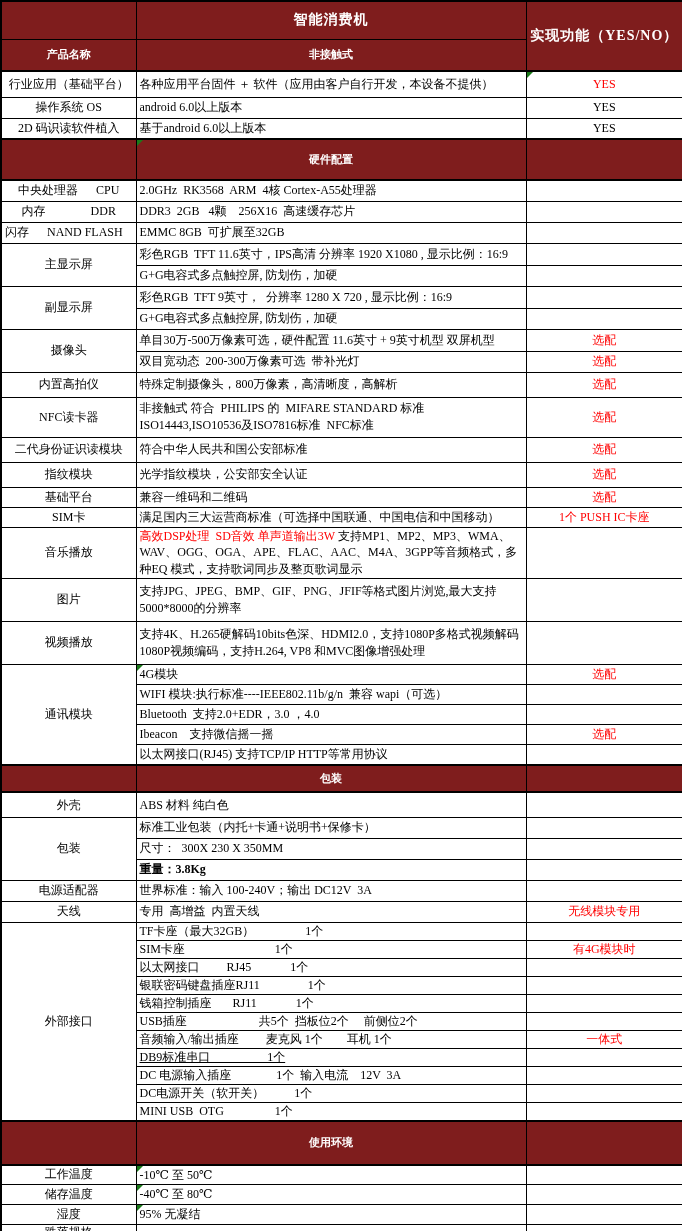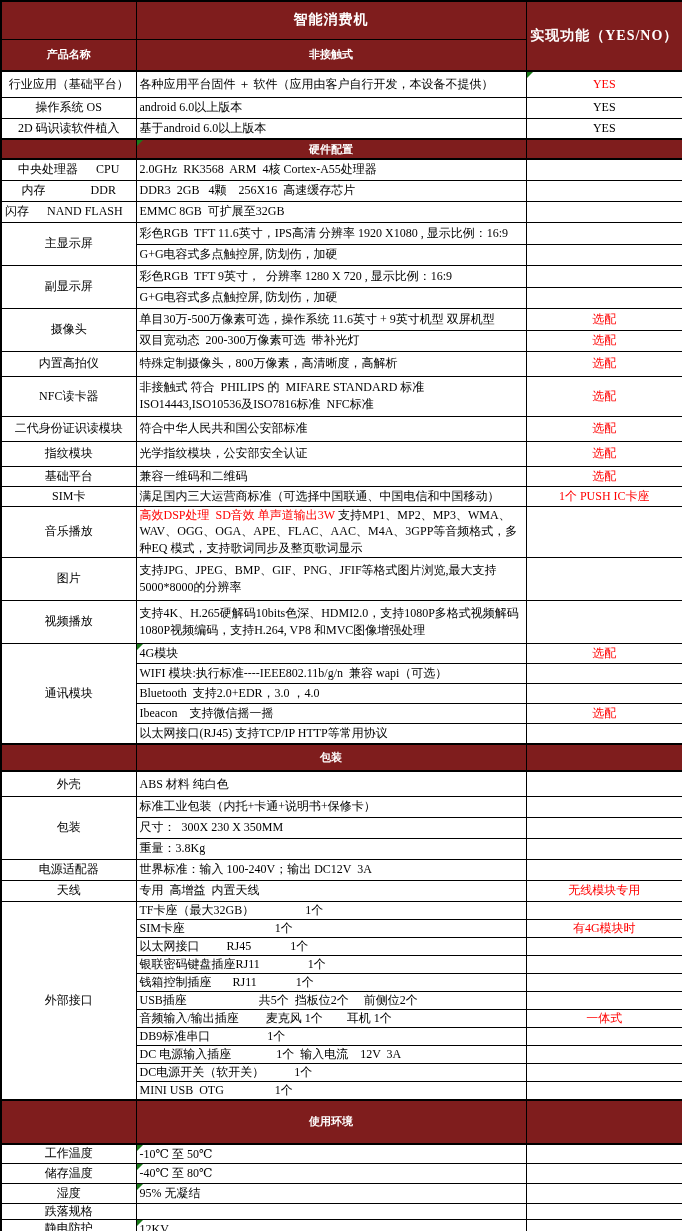--- a/index.html
+++ b/index.html
@@ -76,7 +76,7 @@
           <td class="desc">基于android 6.0以上版本</td>
           <td class="status">YES</td>
         </tr>
-        <tr style="height: 20px; padding-left: 28px;">
+        <tr style="height: 41px; padding-left: 28px;">
           <td class="band section-cell"></td>
           <td class="band section-cell sub-cell"><span class="tri"></span>硬件配置</td>
           <td class="band section-cell"></td>

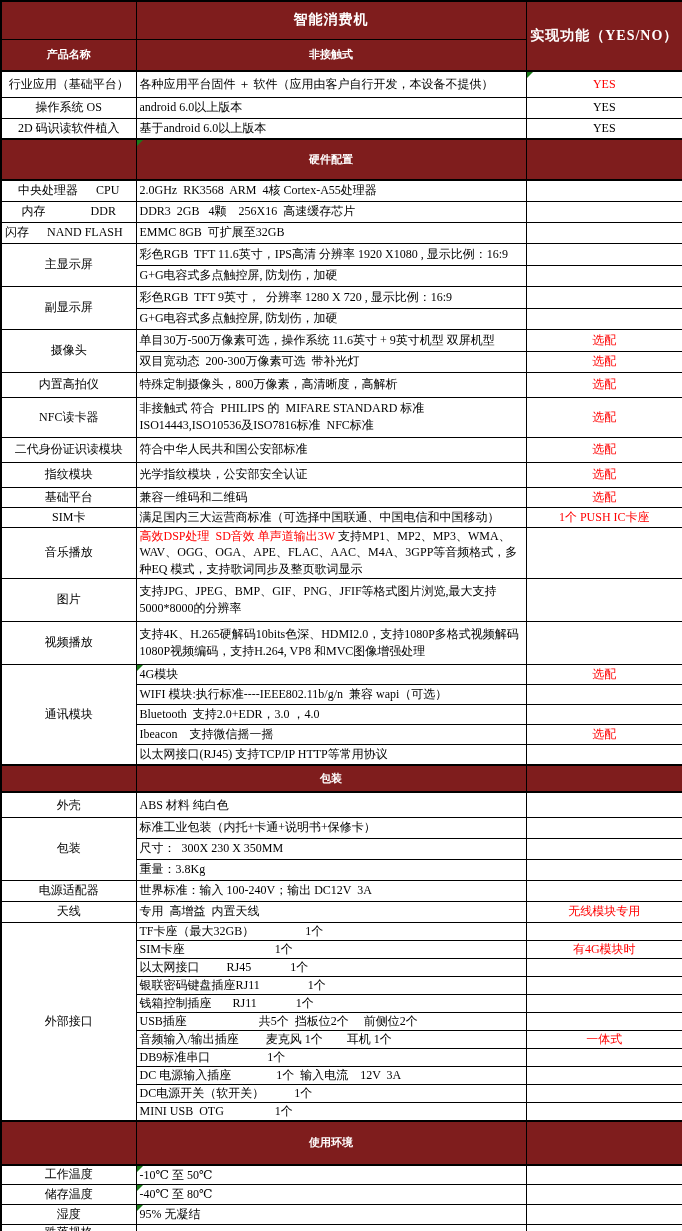--- a/index.html
+++ b/index.html
@@ -116,7 +116,7 @@
         </tr>
         <tr style="height: 22px;">
           <td class="label" rowspan="2">摄像头</td>
-          <td class="desc">单目30万-500万像素可选，操作系统 11.6英寸 + 9英寸机型 双屏机型</td>
+          <td class="desc">单目30万-500万像素可选，硬件配置 11.6英寸 + 9英寸机型 双屏机型</td>
           <td class="status red">选配</td>
         </tr>
         <tr style="height: 21px;">

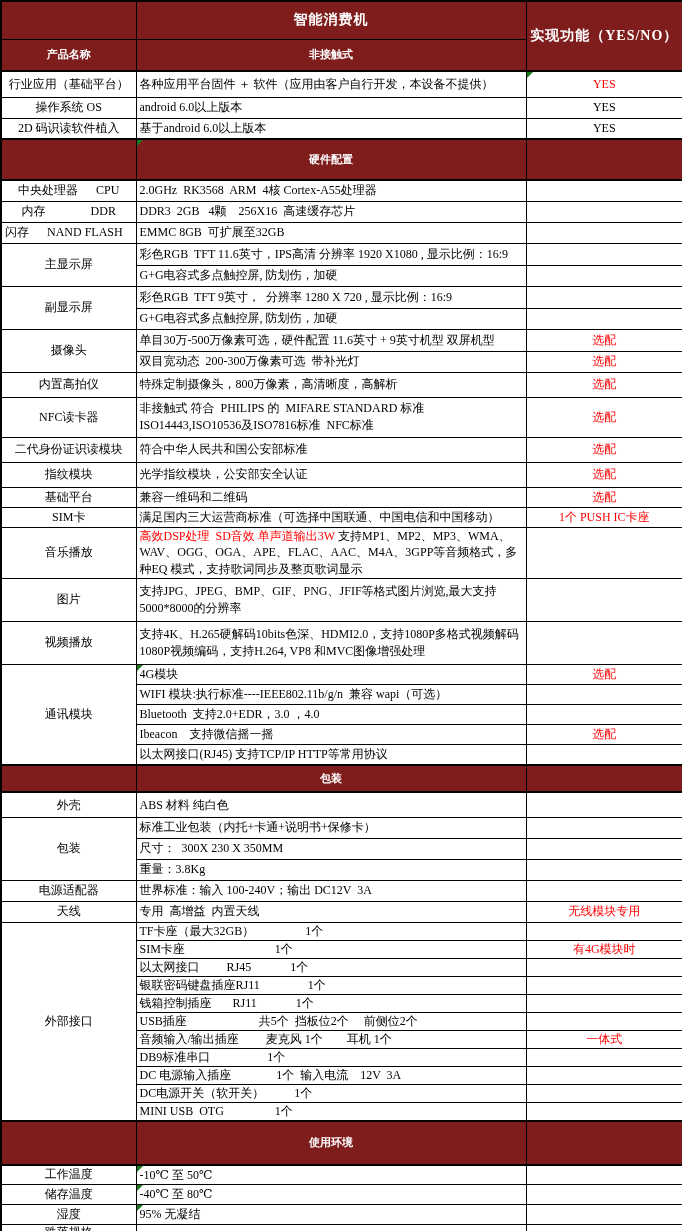--- a/index.html
+++ b/index.html
@@ -209,7 +209,7 @@
           <td class="desc">尺寸：  300X 230 X 350MM</td>
           <td class="status"></td>
         </tr>
-        <tr style="height: 21px;">
+        <tr style="height: 21px; font-weight: bold;">
           <td class="desc">重量：3.8Kg</td>
           <td class="status"></td>
         </tr>

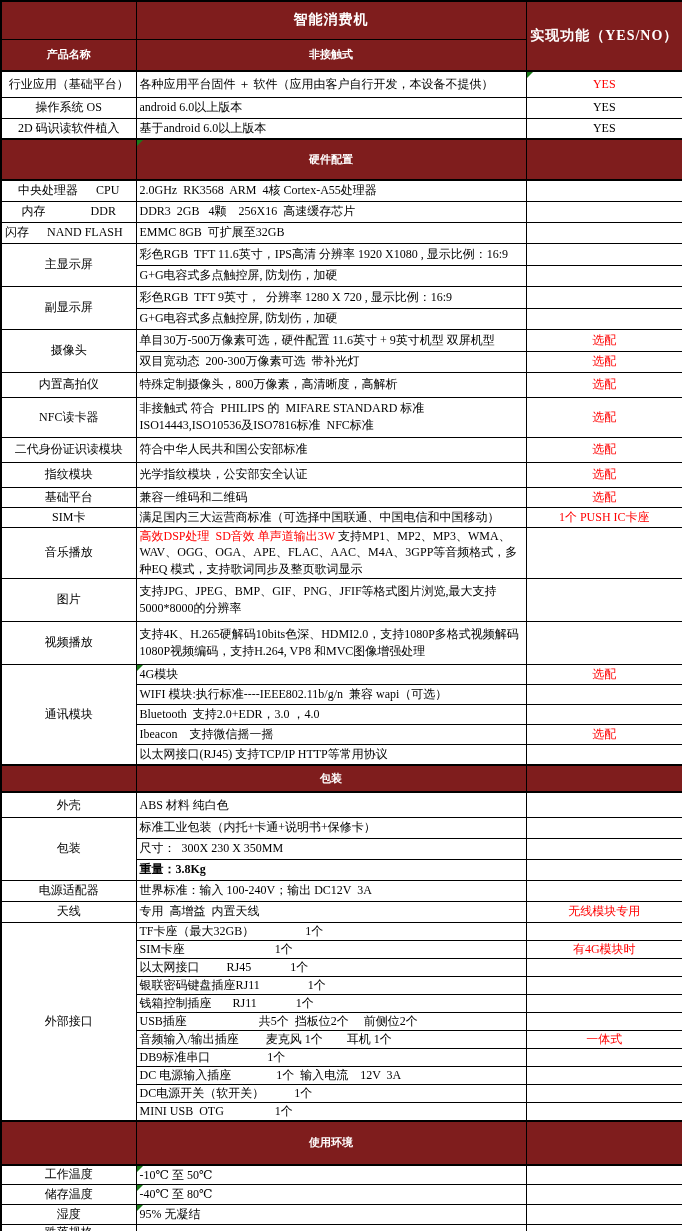--- a/index.html
+++ b/index.html
@@ -252,7 +252,7 @@
           <td class="desc">音频输入/输出插座         麦克风 1个        耳机 1个</td>
           <td class="status red">一体式</td>
         </tr>
-        <tr style="height: 18px;">
+        <tr style="height: 18px; text-decoration: underline;">
           <td class="desc">DB9标准串口                   1个</td>
           <td class="status"></td>
         </tr>

